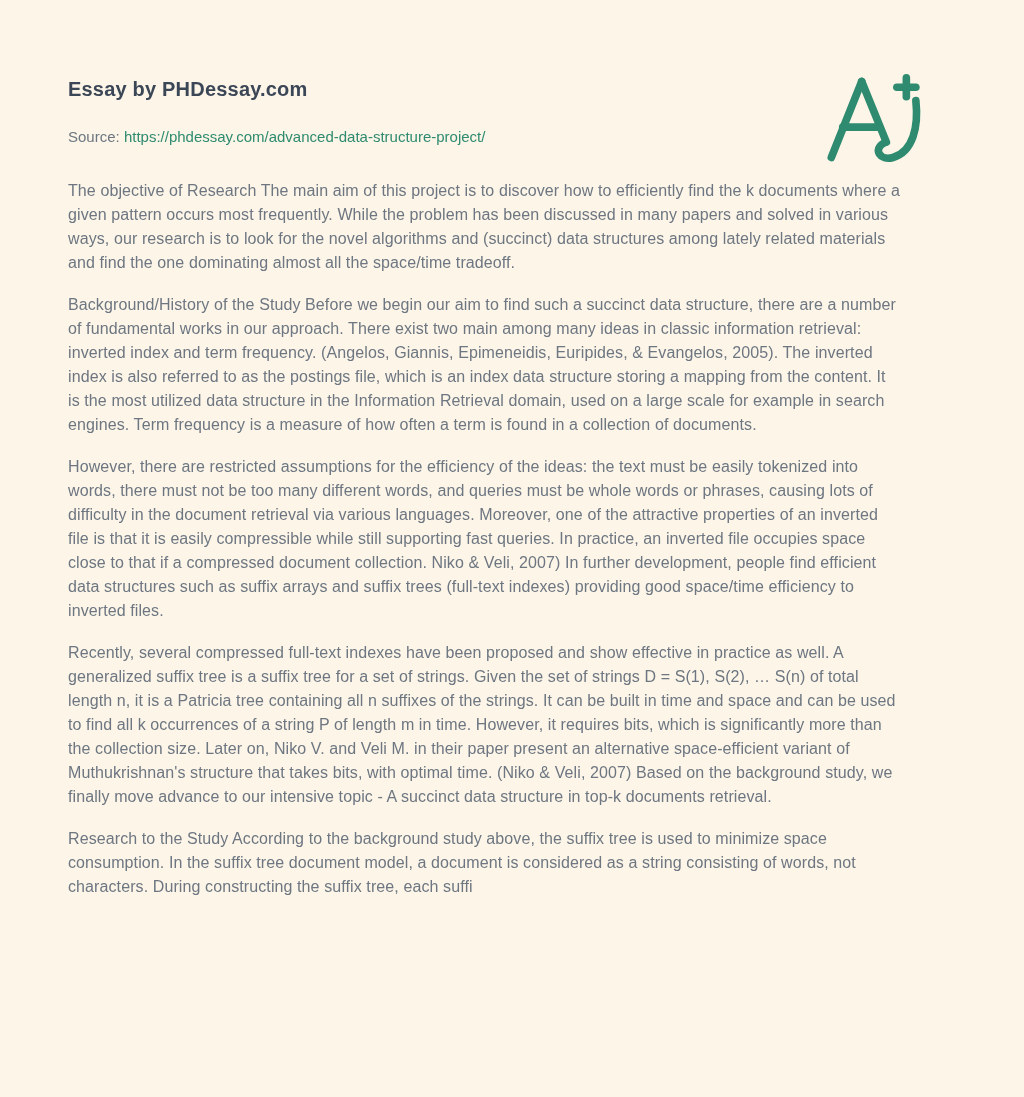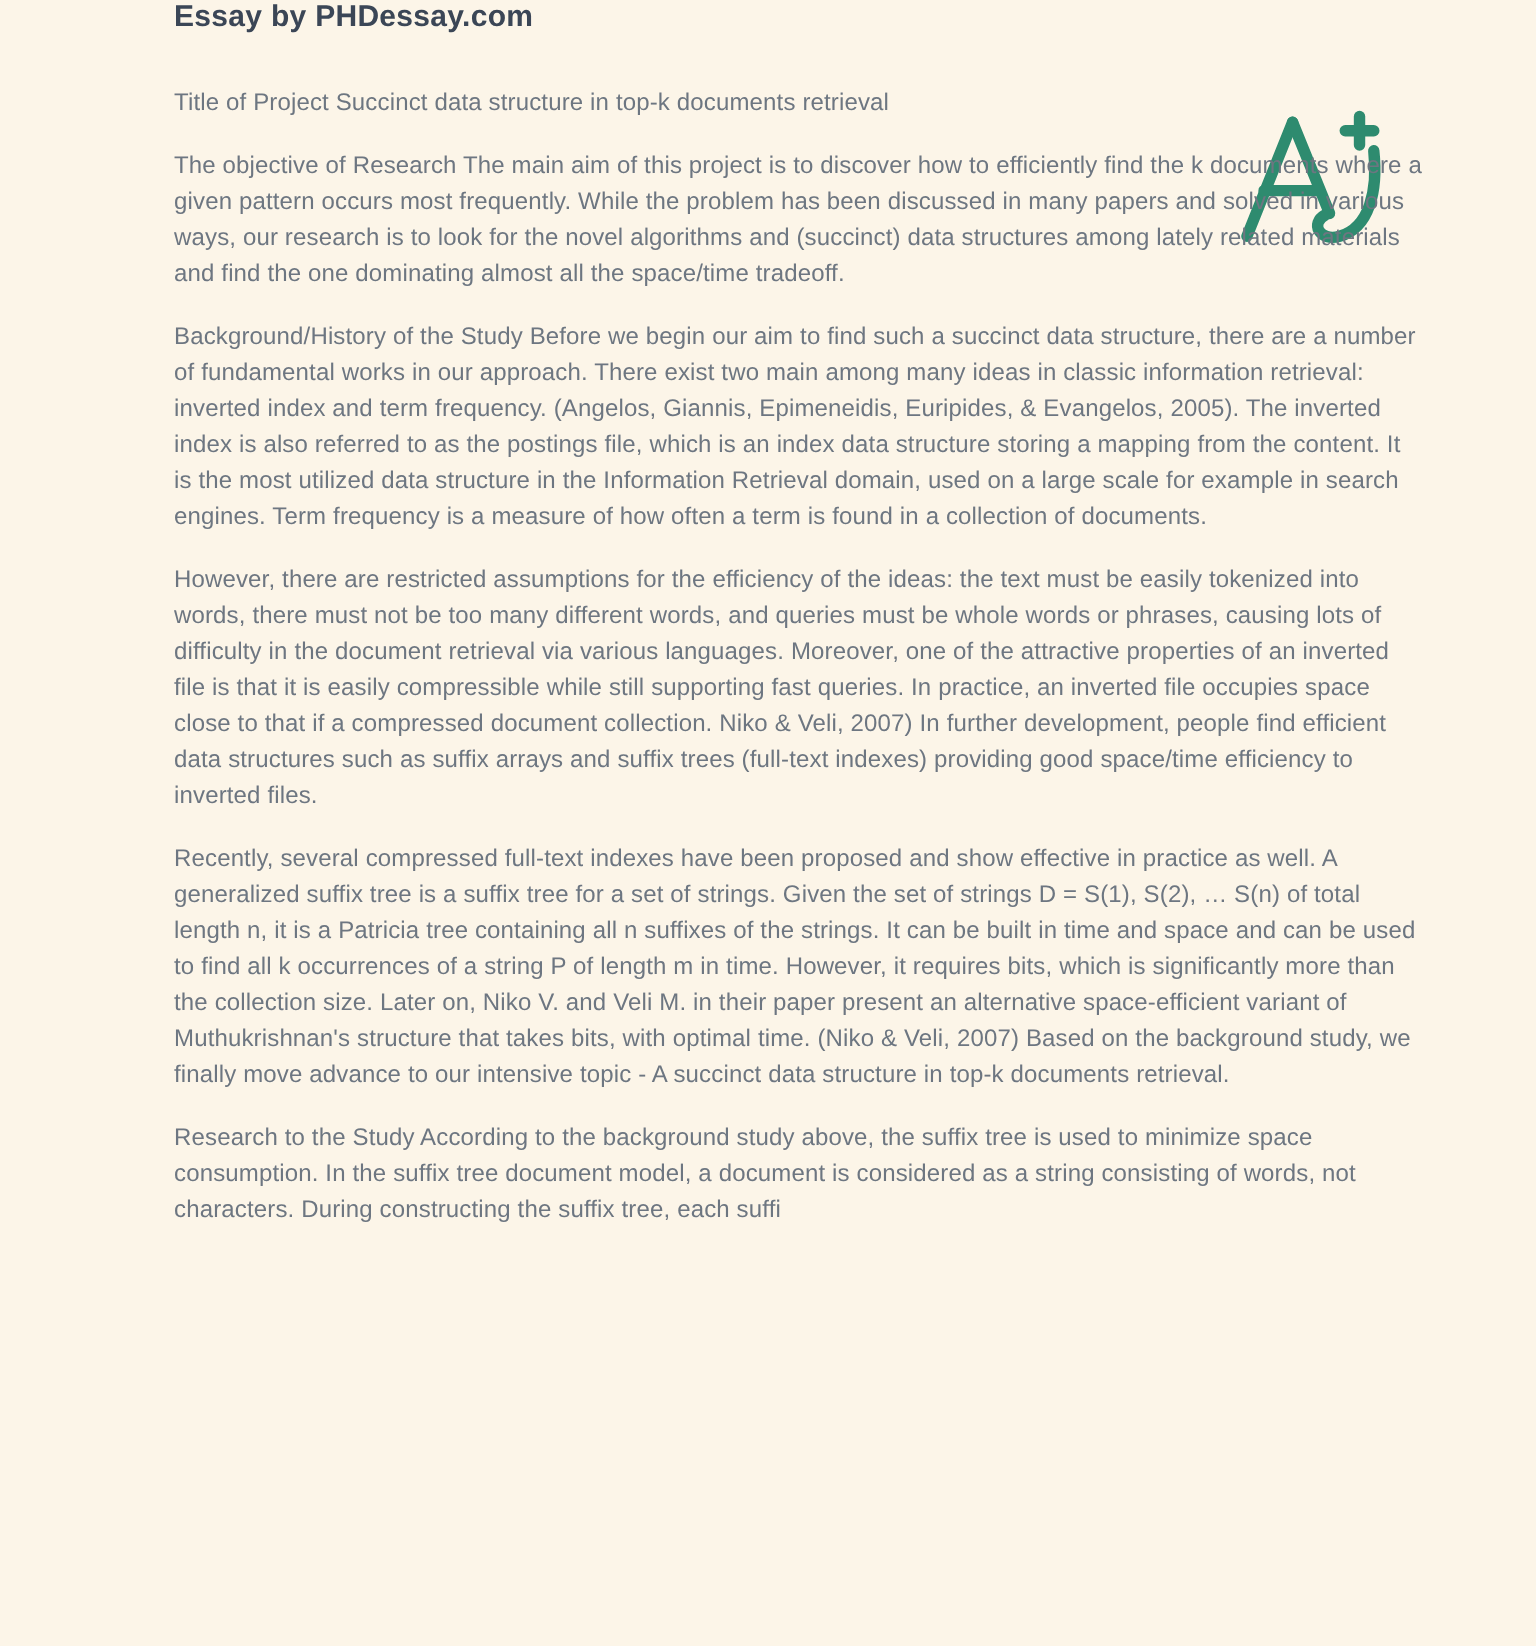--- a/index.html
+++ b/index.html
@@ -20,7 +20,8 @@
   .content {
     position: relative;
     width: 832px;
-    margin-left: 116px;
+    margin-left: 68px;
+    padding-top: 78px;
   }
 
   .byline {

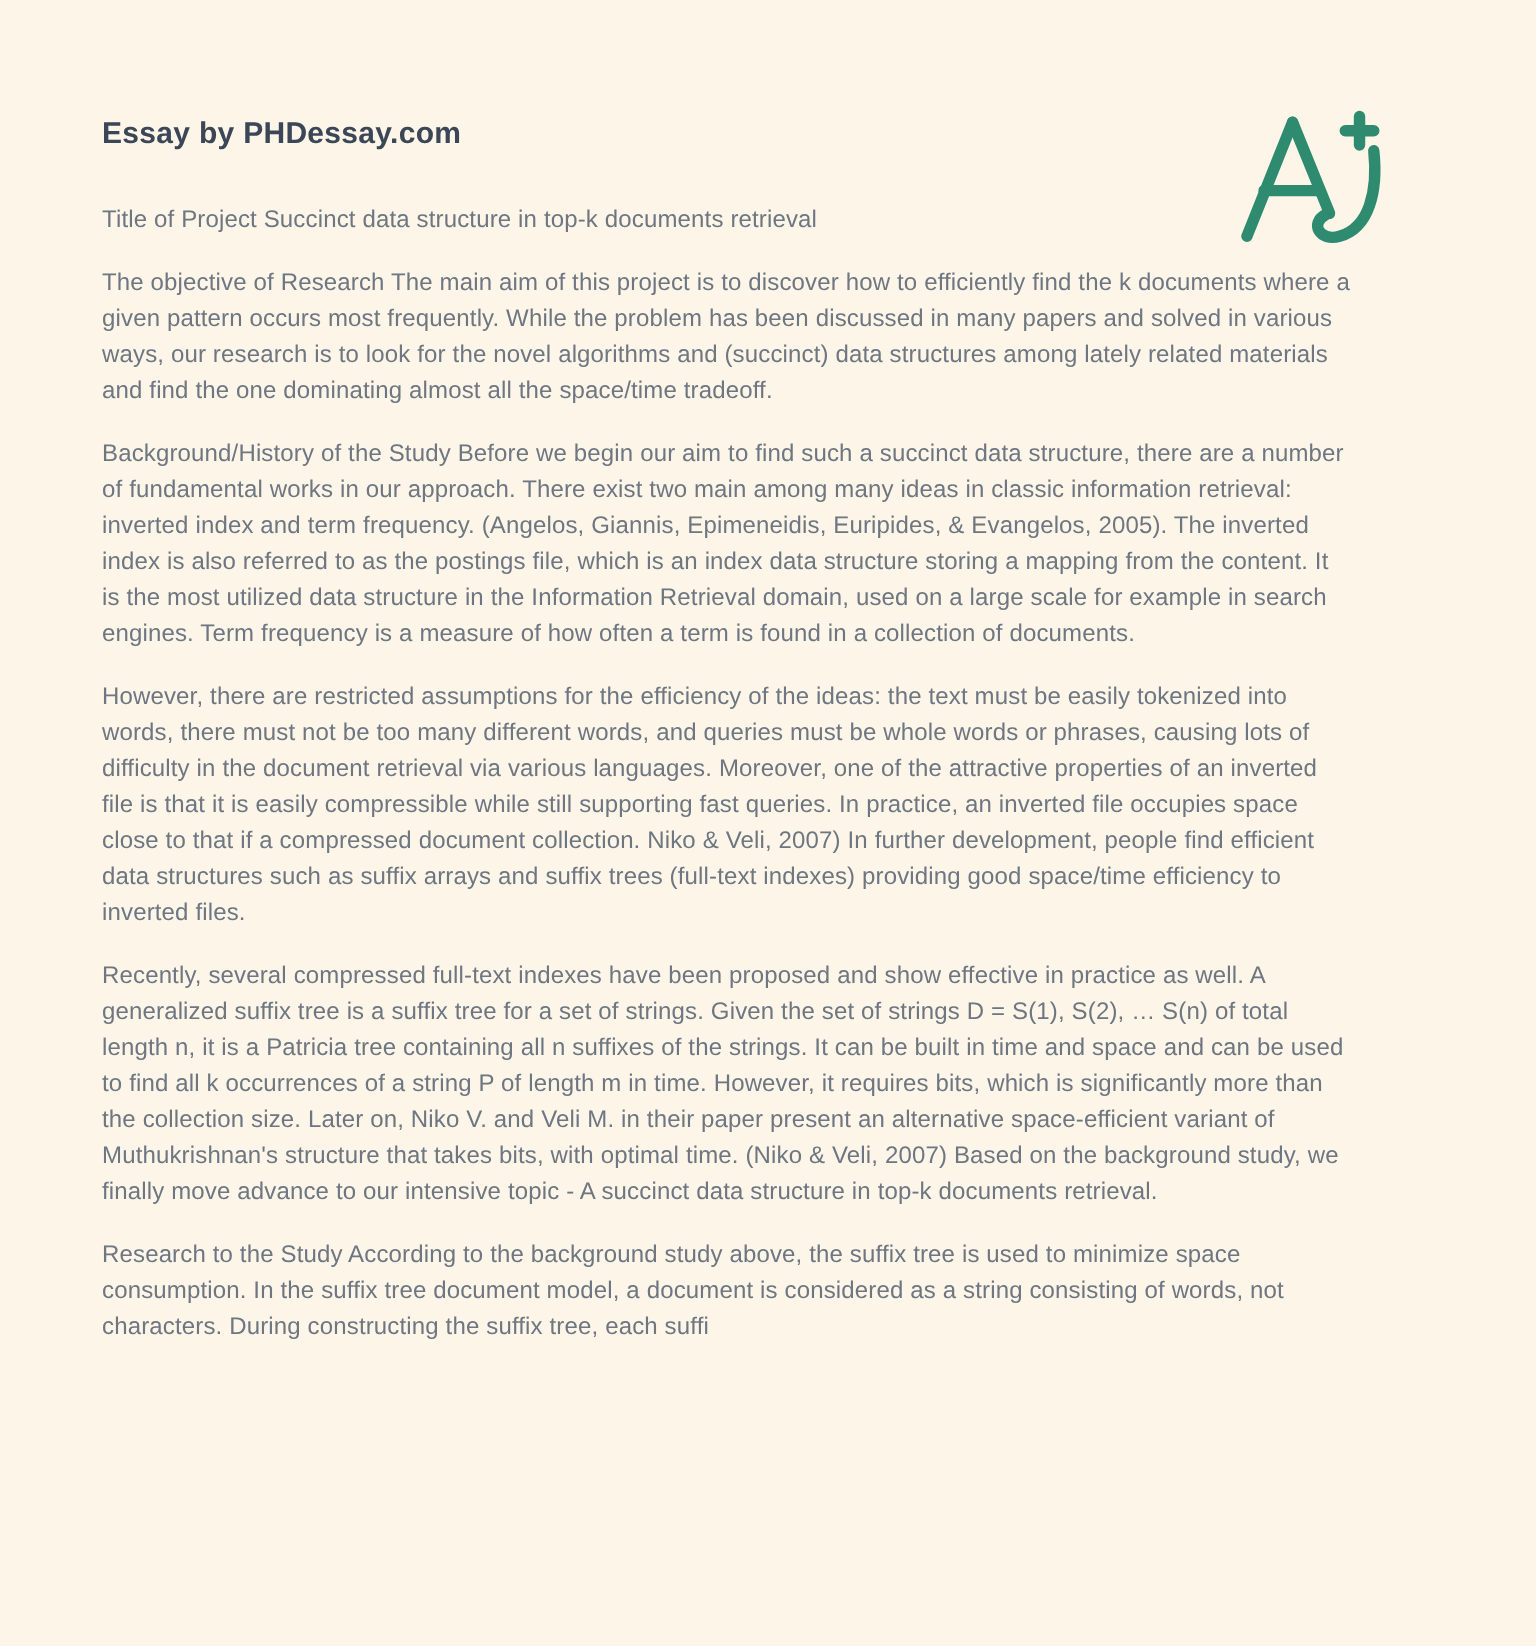--- a/index.html
+++ b/index.html
@@ -94,6 +94,10 @@
 
     <div class="byline">Essay by PHDessay.com</div>
 
+    <div class="source-line">
+      <span>Source:</span>
+      <a href="#">https://phdessay.com/advanced-data-structure-project/</a>
+    </div>
 
 
     <div class="article-body">

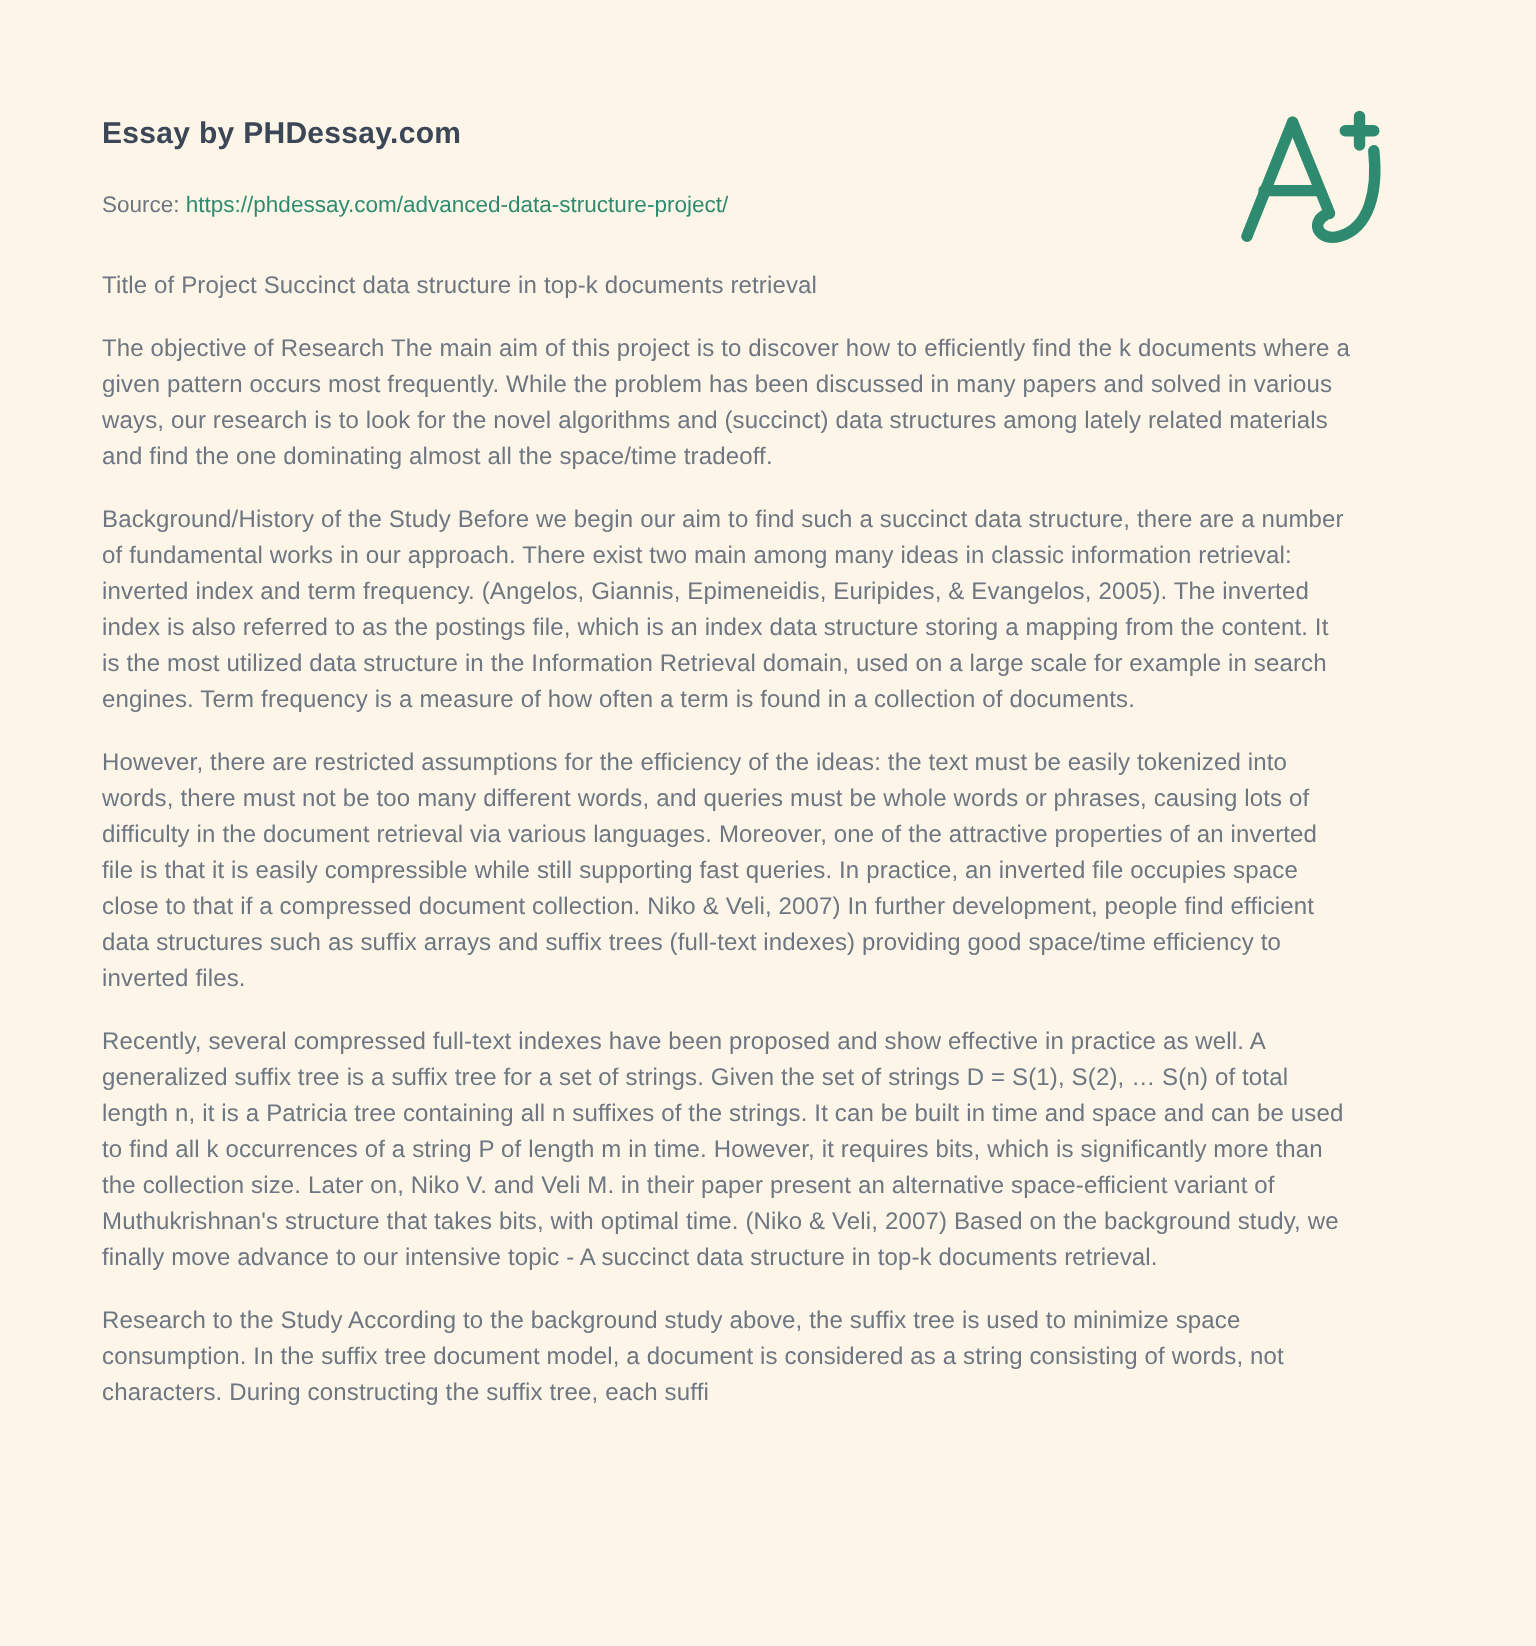--- a/index.html
+++ b/index.html
@@ -101,7 +101,6 @@
 
 
     <div class="article-body">
-      <p>Title of Project Succinct data structure in top-k documents retrieval</p>
       <p>The objective of Research The main aim of this project is to discover how to efficiently find the k documents where a given pattern occurs most frequently. While the problem has been discussed in many papers and solved in various ways, our research is to look for the novel algorithms and (succinct) data structures among lately related materials and find the one dominating almost all the space/time tradeoff.</p>
       <p>Background/History of the Study Before we begin our aim to find such a succinct data structure, there are a number of fundamental works in our approach. There exist two main among many ideas in classic information retrieval: inverted index and term frequency. (Angelos, Giannis, Epimeneidis, Euripides, &amp; Evangelos, 2005). The inverted index is also referred to as the postings file, which is an index data structure storing a mapping from the content. It is the most utilized data structure in the Information Retrieval domain, used on a large scale for example in search engines. Term frequency is a measure of how often a term is found in a collection of documents.</p>
       <p>However, there are restricted assumptions for the efficiency of the ideas: the text must be easily tokenized into words, there must not be too many different words, and queries must be whole words or phrases, causing lots of difficulty in the document retrieval via various languages. Moreover, one of the attractive properties of an inverted file is that it is easily compressible while still supporting fast queries. In practice, an inverted file occupies space close to that if a compressed document collection. Niko &amp; Veli, 2007) In further development, people find efficient data structures such as suffix arrays and suffix trees (full-text indexes) providing good space/time efficiency to inverted files.</p>

